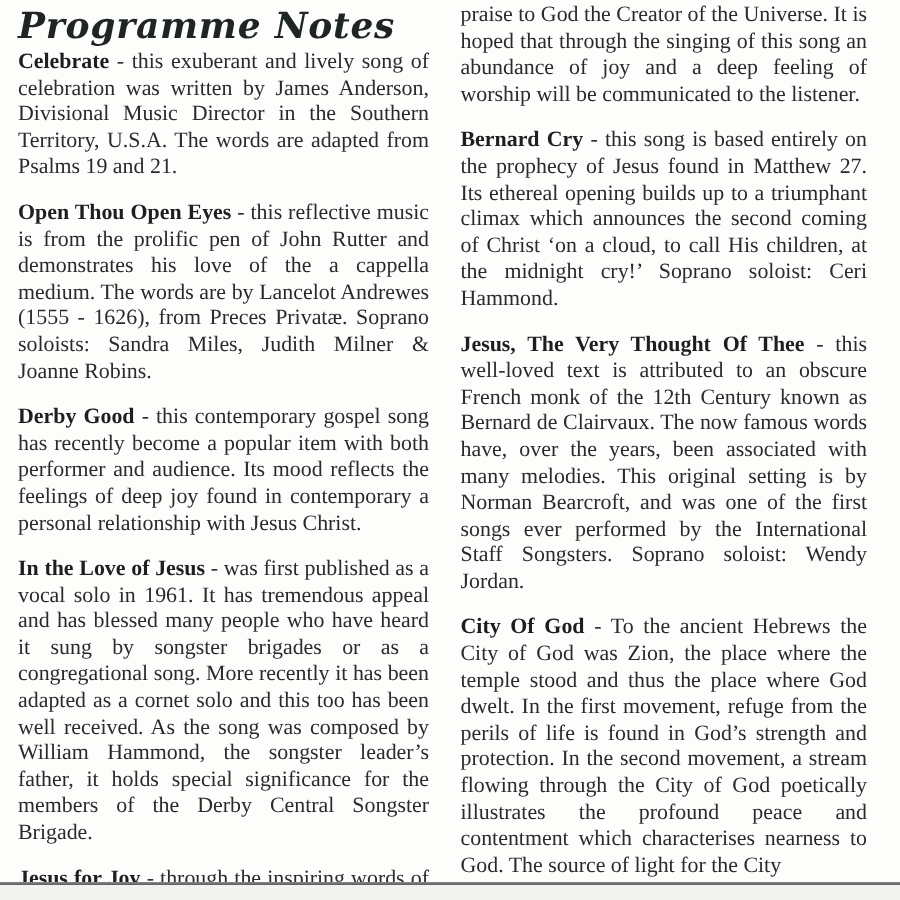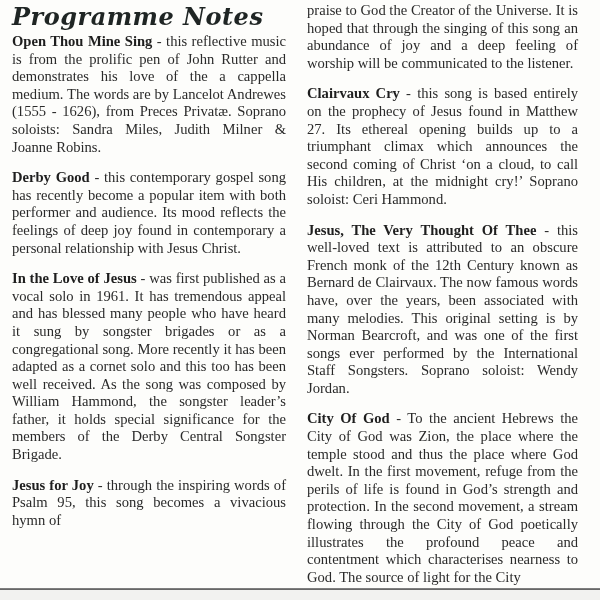--- a/index.html
+++ b/index.html
@@ -52,6 +52,9 @@
   <div class="col col-left">
     <h1 class="title">Programme Notes</h1>
 
+    <p class="note">
+      <span class="name">Celebrate</span><span> - </span><span>this exuberant and lively song of celebration was written by James Anderson, Divisional Music Director in the Southern Territory, U.S.A. The words are adapted from Psalms 19 and 21.</span>
+    </p>
 
     <p class="note">
       <span class="name">Open Thou Mine Sing</span><span> - </span><span>this reflective music is from the prolific pen of John Rutter and demonstrates his love of the a cappella medium. The words are by Lancelot Andrewes (1555 - 1626), from Preces Privatæ. Soprano soloists: Sandra Miles, Judith Milner &amp; Joanne Robins.</span>

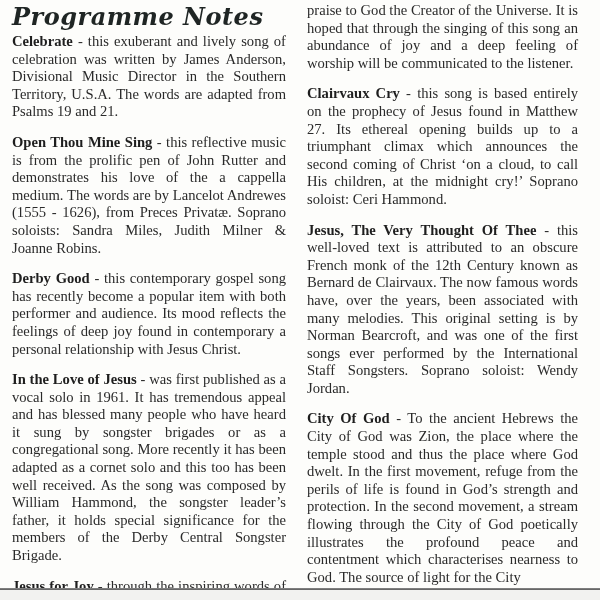--- a/index.html
+++ b/index.html
@@ -77,7 +77,7 @@
     <p class="cont">praise to God the Creator of the Universe. It is hoped that through the singing of this song an abundance of joy and a deep feeling of worship will be communicated to the listener.</p>
 
     <p class="note">
-      <span class="name">Clairvaux Cry</span><span> - </span><span>this song is based entirely on the prophecy of Jesus found in Matthew 27. Its ethereal opening builds up to a triumphant climax which announces the second coming of Christ ‘on a cloud, to call His children, at the midnight cry!’ Soprano soloist: Ceri Hammond.</span>
+      <span class="name">Bernard Cry</span><span> - </span><span>this song is based entirely on the prophecy of Jesus found in Matthew 27. Its ethereal opening builds up to a triumphant climax which announces the second coming of Christ ‘on a cloud, to call His children, at the midnight cry!’ Soprano soloist: Ceri Hammond.</span>
     </p>
 
     <p class="note">

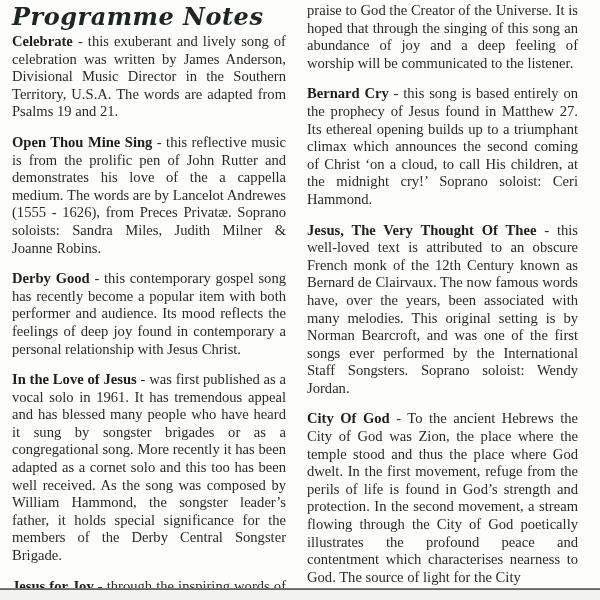--- a/index.html
+++ b/index.html
@@ -57,7 +57,7 @@
     </p>
 
     <p class="note">
-      <span class="name">Open Thou Mine Sing</span><span> - </span><span>this reflective music is from the prolific pen of John Rutter and demonstrates his love of the a cappella medium. The words are by Lancelot Andrewes (1555 - 1626), from Preces Privatæ. Soprano soloists: Sandra Miles, Judith Milner &amp; Joanne Robins.</span>
+      <span class="name">Open Thou Open Eyes</span><span> - </span><span>this reflective music is from the prolific pen of John Rutter and demonstrates his love of the a cappella medium. The words are by Lancelot Andrewes (1555 - 1626), from Preces Privatæ. Soprano soloists: Sandra Miles, Judith Milner &amp; Joanne Robins.</span>
     </p>
 
     <p class="note">

